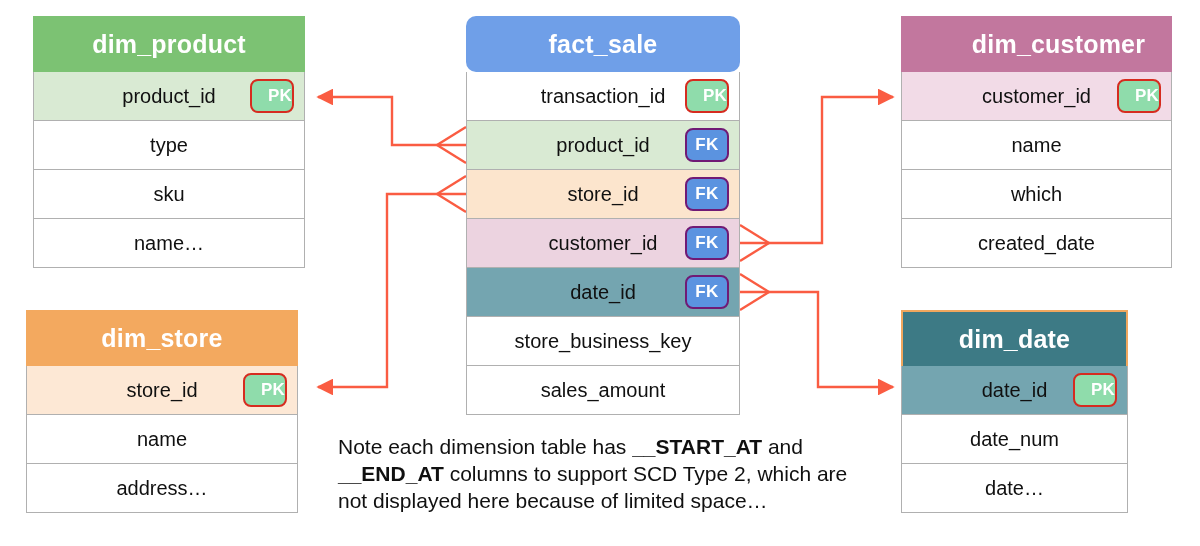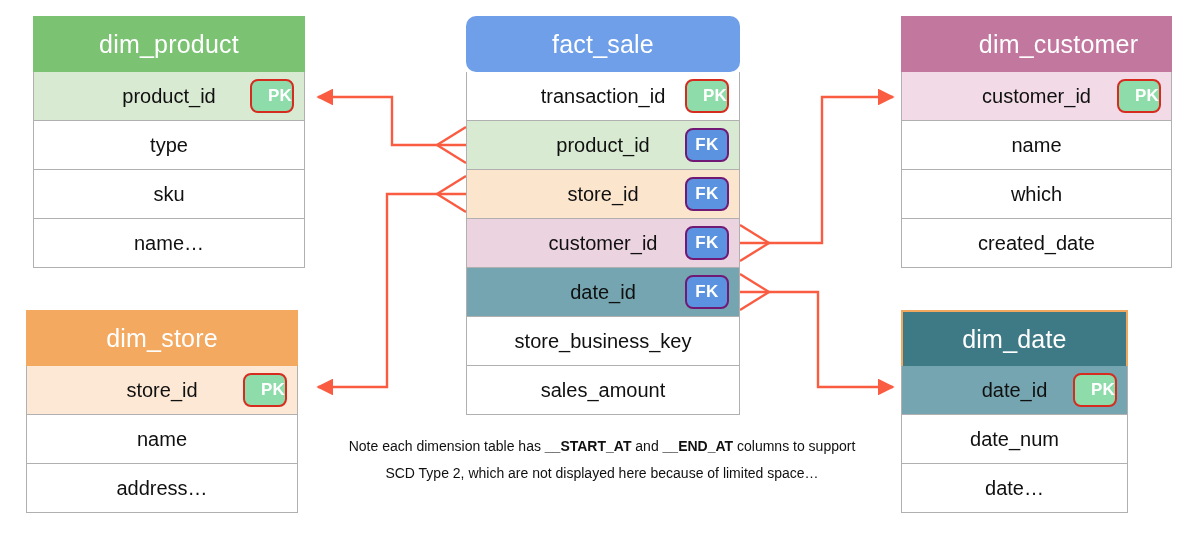--- a/index.html
+++ b/index.html
@@ -43,7 +43,7 @@
     justify-content: center;
     color: #ffffff;
     font-size: 25px;
-    font-weight: normal;
+    font-weight: bold;
     letter-spacing: .2px;
   }
   .trow {

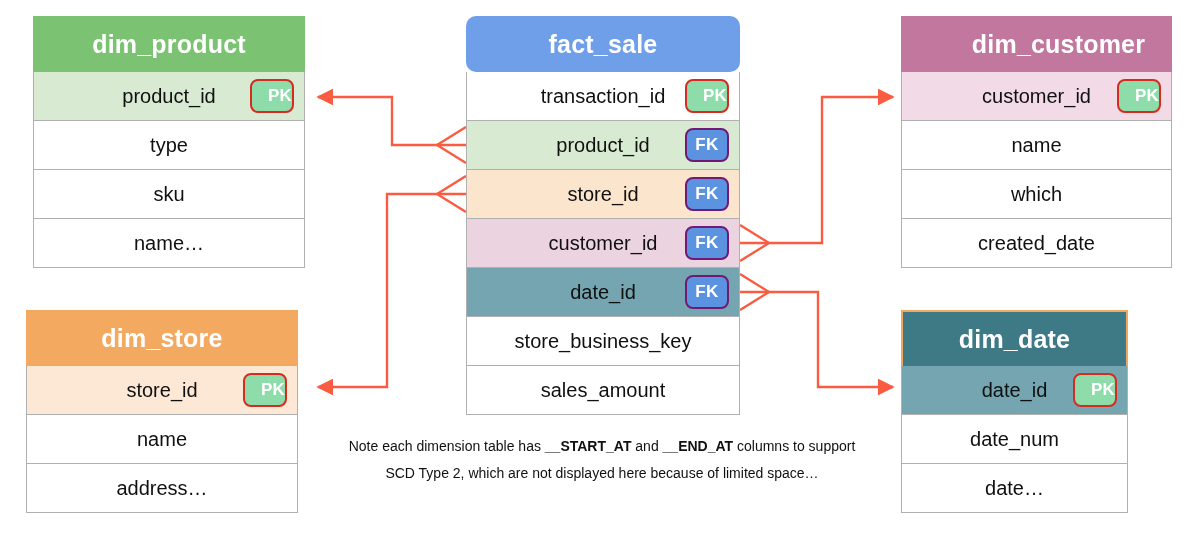--- a/index.html
+++ b/index.html
@@ -113,10 +113,10 @@
     left: 338px;
     top: 433px;
     width: 528px;
-    font-size: 14px;
+    font-size: 21px;
     line-height: 27px;
     color: #101010;
-    text-align: center;
+    text-align: left;
   }
   #note b { font-weight: bold; }
 </style>

